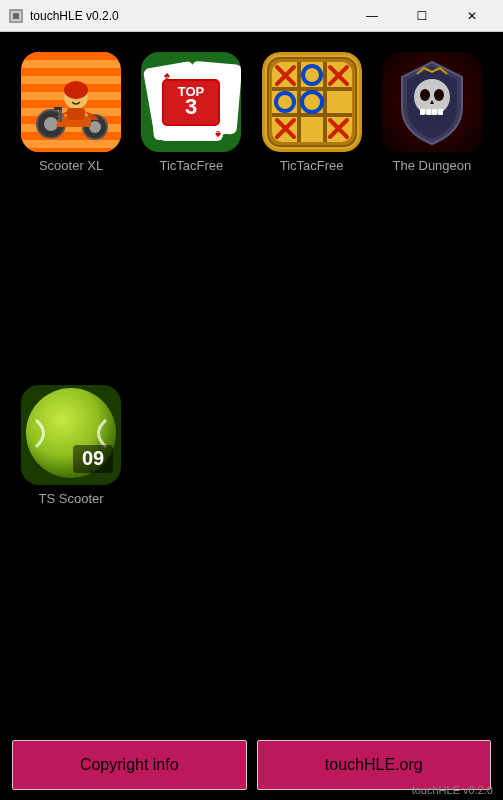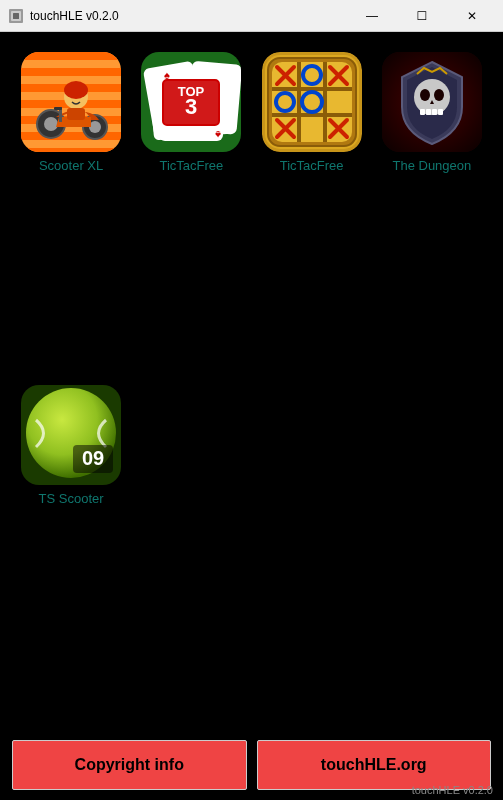--- a/index.html
+++ b/index.html
@@ -101,7 +101,7 @@
     }
 
     .app-label {
-      color: #0f766e;
+      color: #a3a3a3;
       font-size: 13px;
       text-align: center;
       font-weight: 500;

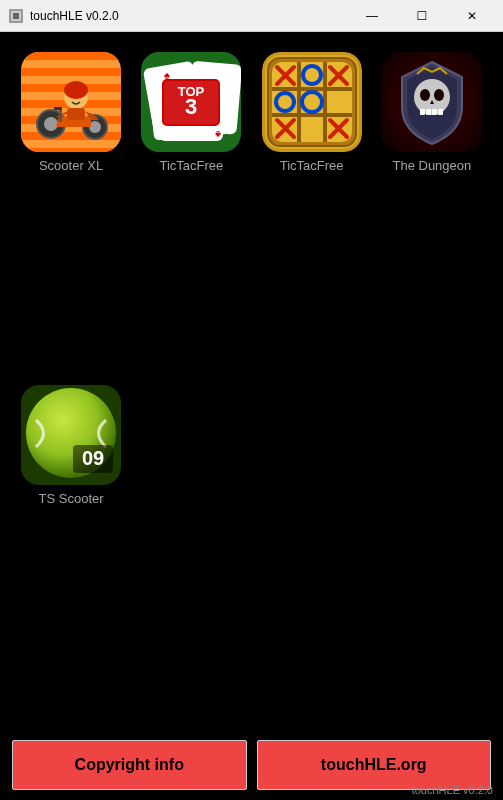--- a/index.html
+++ b/index.html
@@ -118,13 +118,13 @@
     .bottom-btn {
       flex: 1;
       height: 50px;
-      background: #ef4444;
+      background: #be185d;
       border: 1px solid #ccc;
       border-radius: 2px;
       cursor: pointer;
       font-size: 16px;
       color: #000;
-      font-weight: 700;
+      font-weight: 400;
       display: flex;
       align-items: center;
       justify-content: center;

